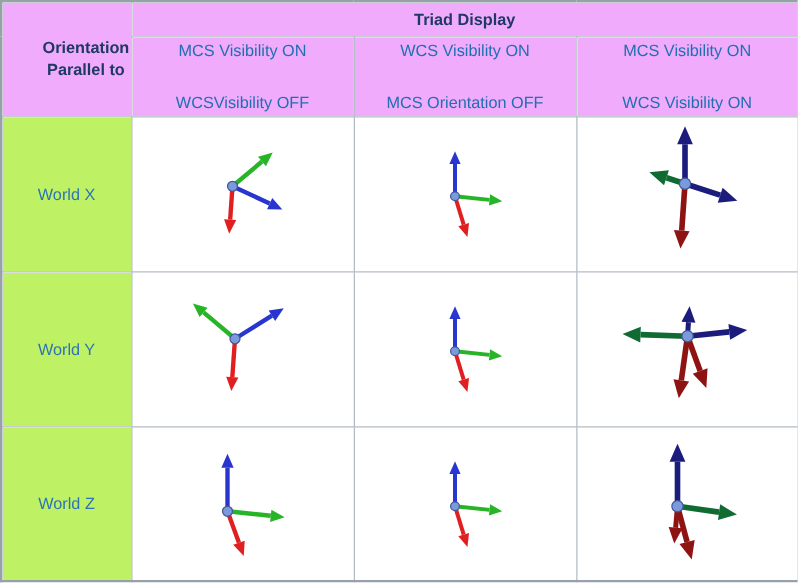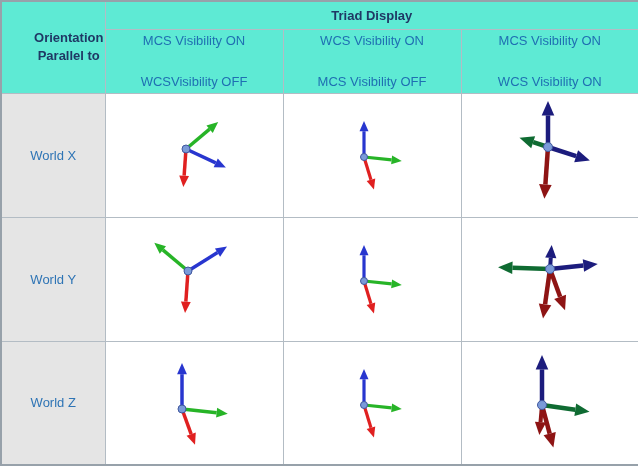--- a/index.html
+++ b/index.html
@@ -28,7 +28,7 @@
     overflow: hidden;
   }
   th {
-    background: #5eead4;
+    background: #f0abfc;
     color: #1f3864;
     font-size: 13px;
     font-weight: bold;

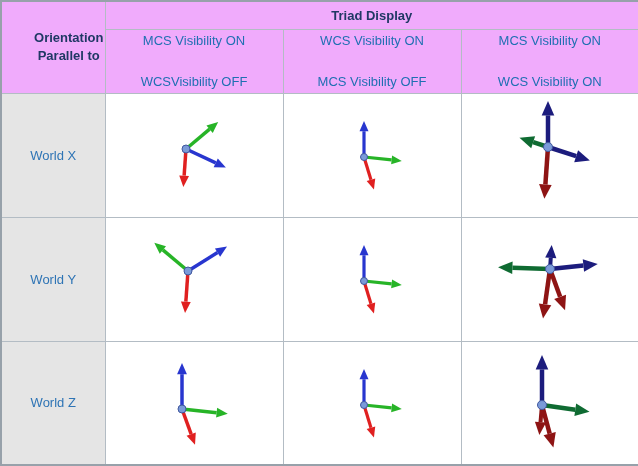--- a/index.html
+++ b/index.html
@@ -91,7 +91,7 @@
         </th>
         <th class="colhead">
           <div class="hline1">WCS Visibility ON</div>
-          <div class="hline2">MCS Visibility OFF</div>
+          <div class="hline2">MCS Orientation OFF</div>
         </th>
         <th class="colhead">
           <div class="hline1">MCS Visibility ON</div>

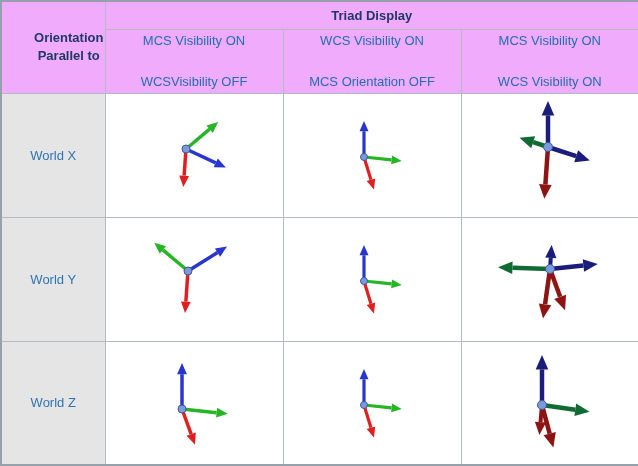--- a/index.html
+++ b/index.html
@@ -53,7 +53,7 @@
     font-size: 13px;
     text-align: center;
     vertical-align: middle;
-    background: #e5e5e5;
+    background: #bef264;
   }
   td.triad-cell {
     text-align: center;

